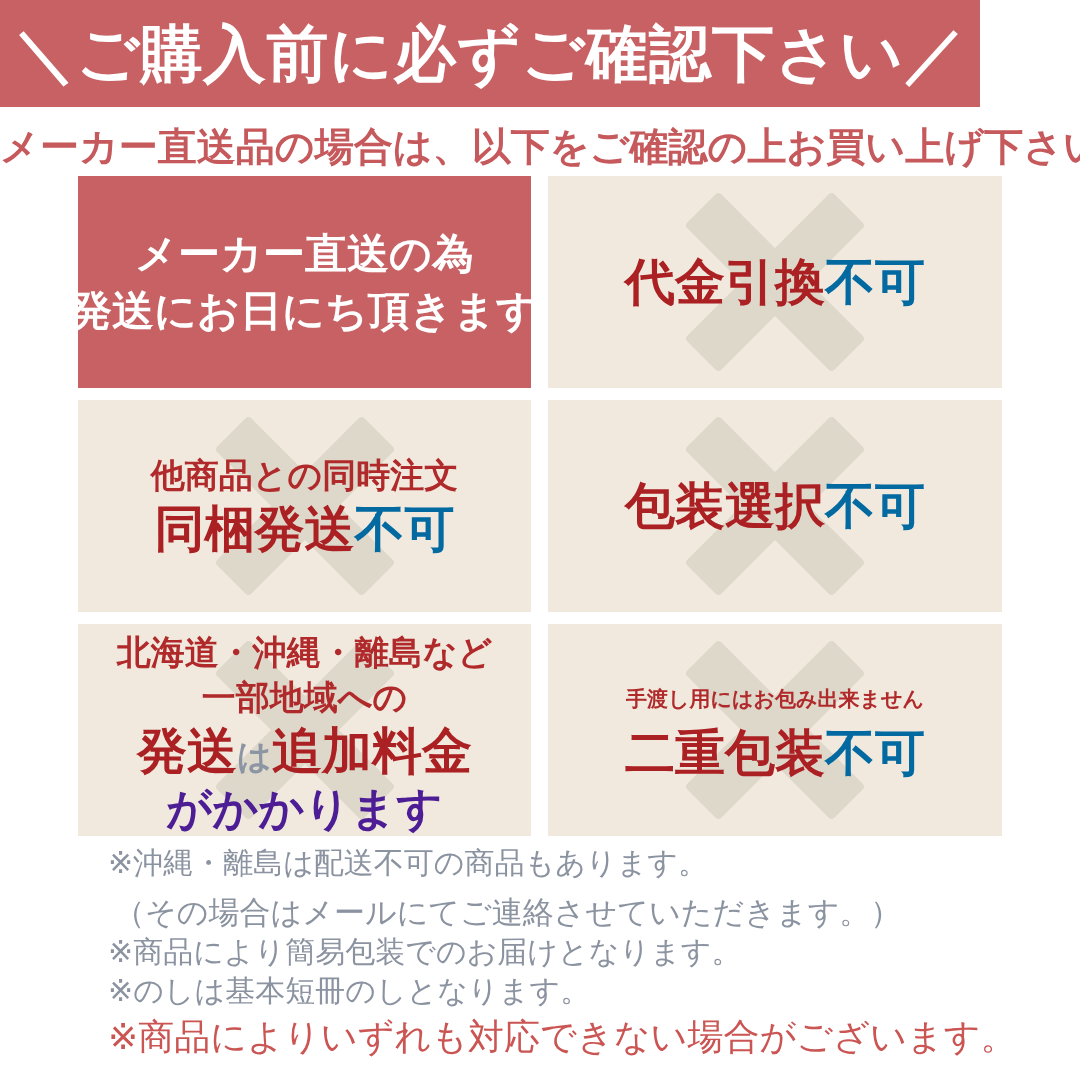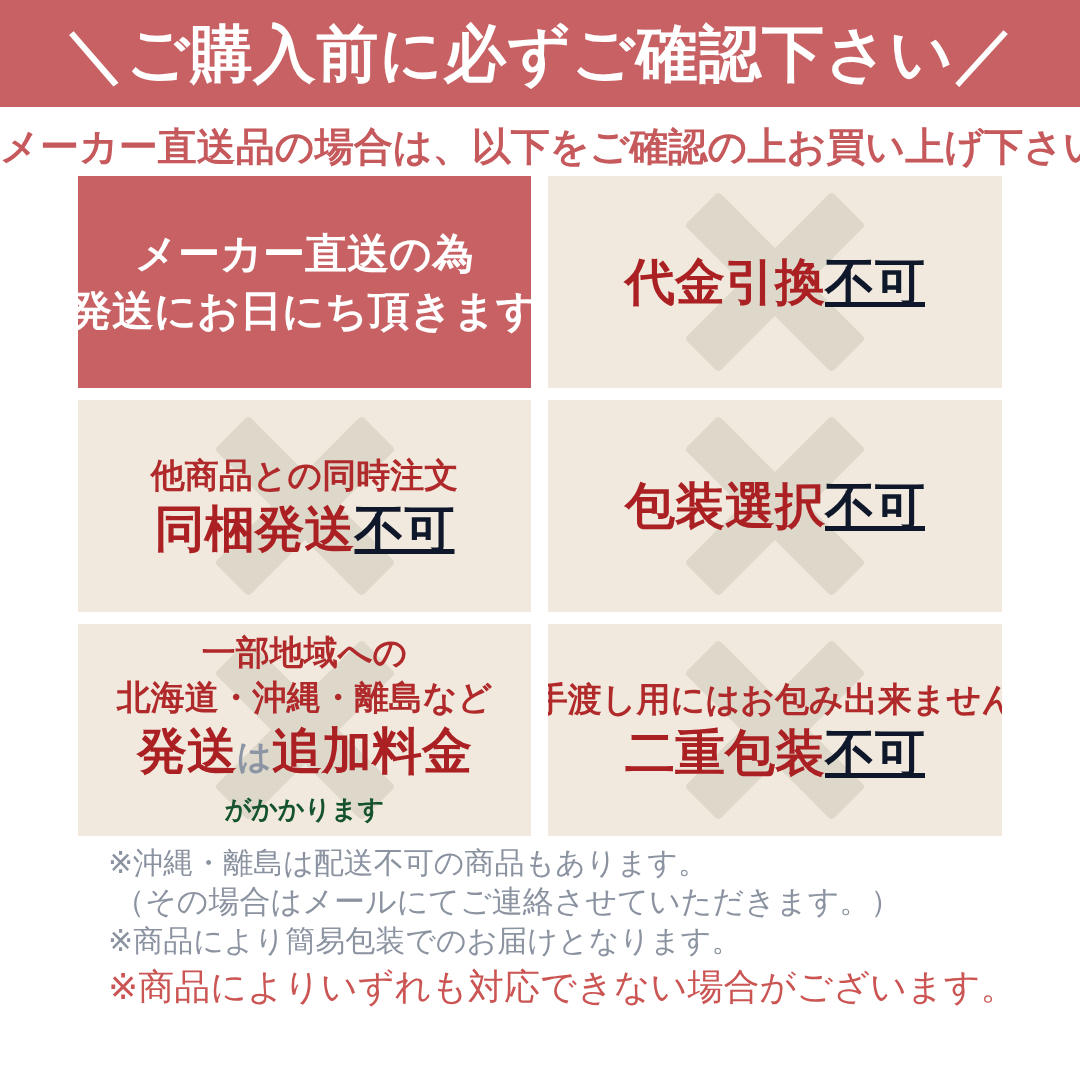--- a/index.html
+++ b/index.html
@@ -17,7 +17,7 @@
   .banner {
     position: absolute;
     top: 0; left: 0;
-    width: 1080px; height: 107px;
+    width: 980px; height: 107px;
     background: #c86163;
     display: flex;
     align-items: center;

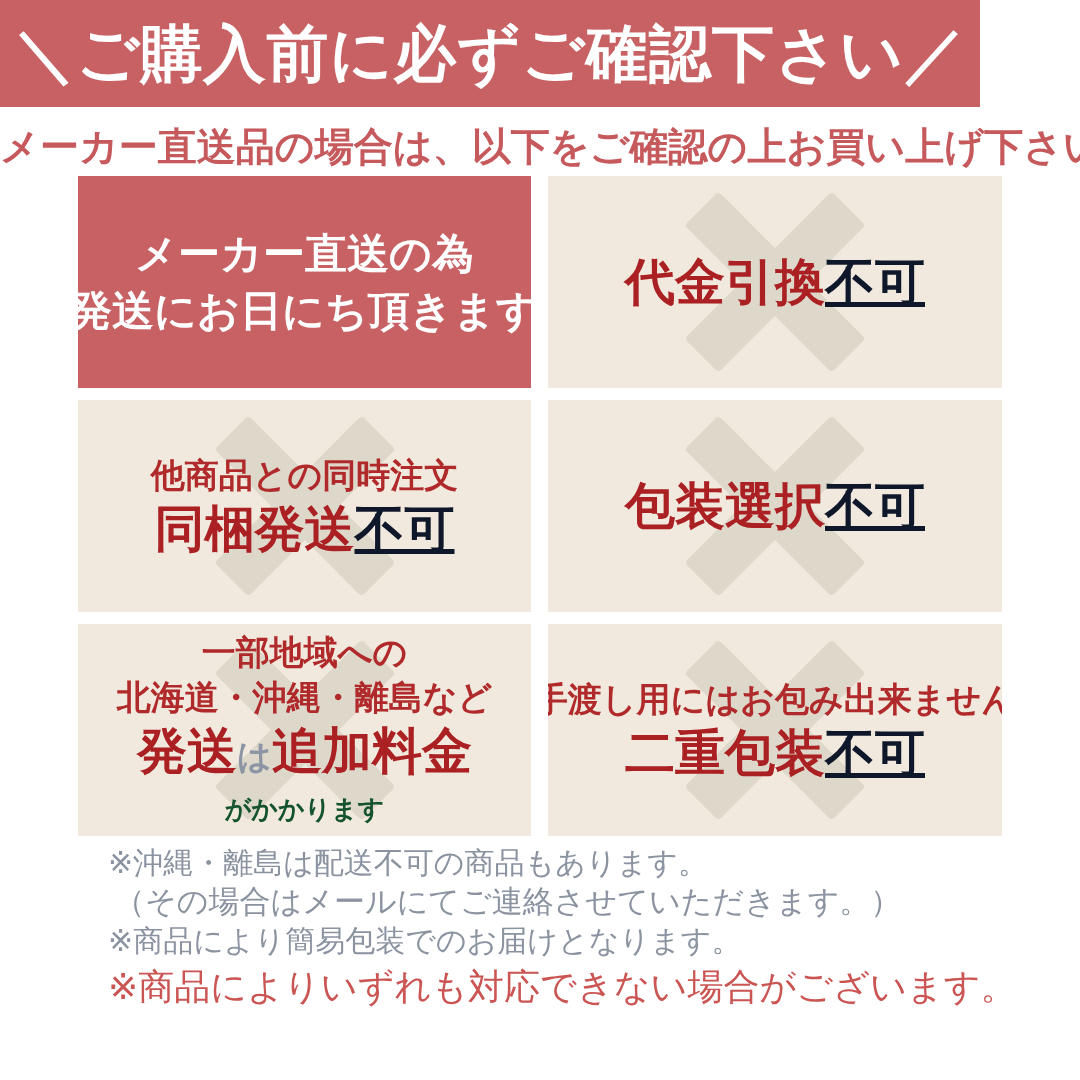--- a/index.html
+++ b/index.html
@@ -96,7 +96,7 @@
   }
   .big-line { font-size: 50px; font-weight: bold; line-height: 62px; white-space: nowrap; }
   .t-red  { color: #ab2023; }
-  .t-gray { color: #0f172a; text-decoration: underline; }
+  .t-gray { color: #0369a1; }
   .small-red {
     color: #b12a2b;
     font-size: 34px;

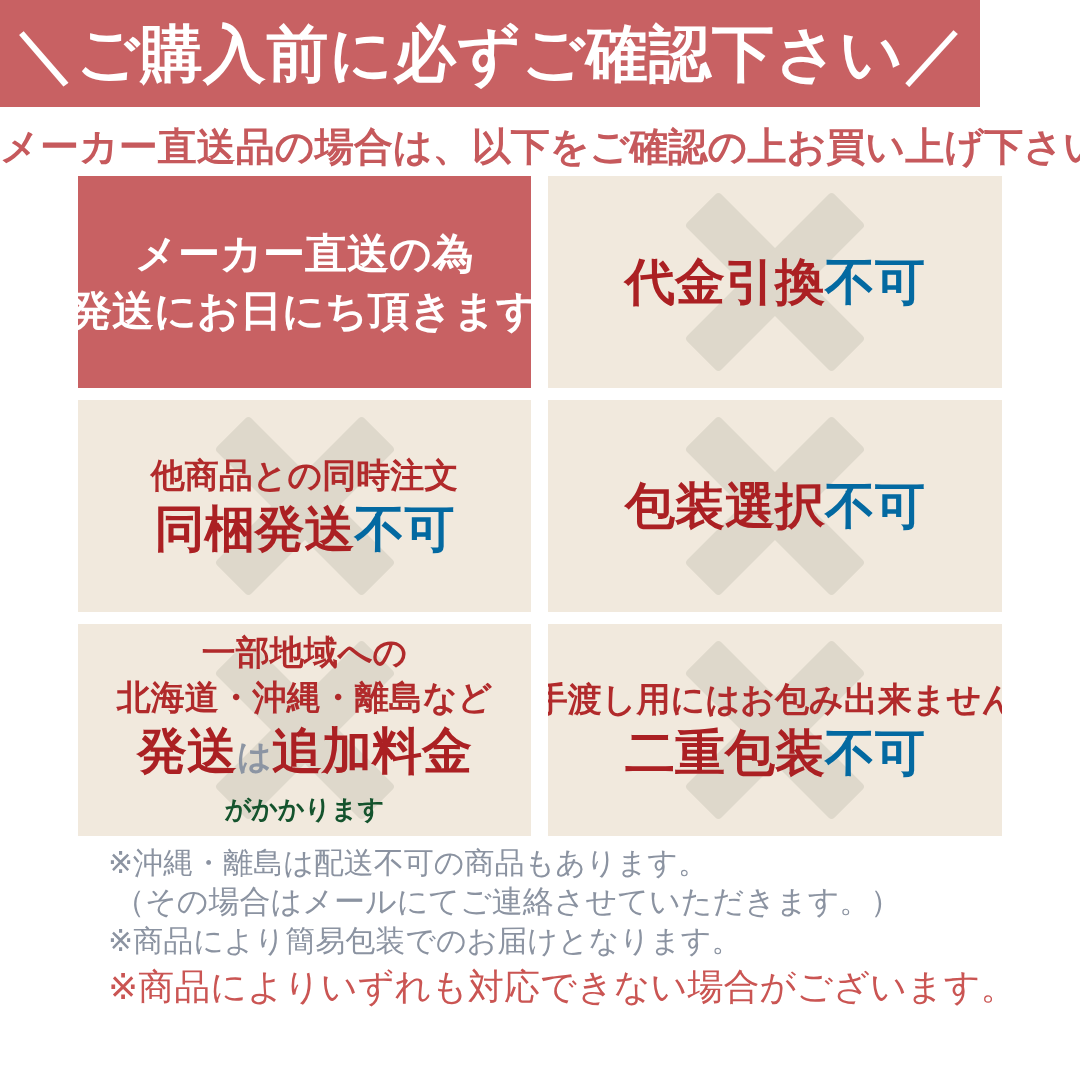--- a/index.html
+++ b/index.html
@@ -176,8 +176,8 @@
     <div class="box">
       <span class="xmark"></span>
       <div class="box-content">
+        <div class="small-red">北海道・沖縄・離島など</div>
         <div class="small-red">一部地域への</div>
-        <div class="small-red">北海道・沖縄・離島など</div>
         <div class="big-line">
           <span class="t-red">発送</span><span class="mid-gray">は</span><span class="t-red">追加料金</span>
         </div>

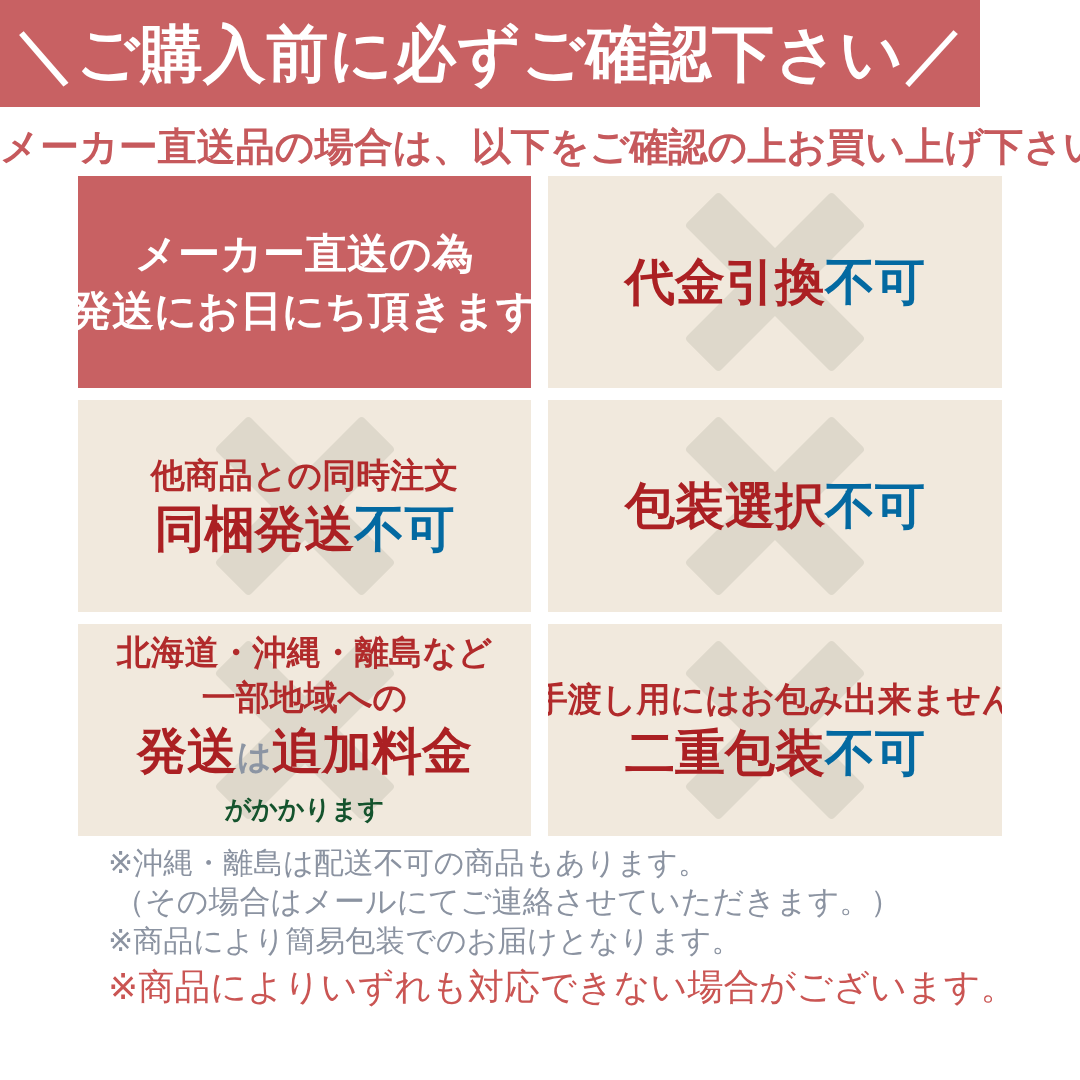--- a/index.html
+++ b/index.html
@@ -104,7 +104,7 @@
     line-height: 45px;
     white-space: nowrap;
   }
-  .small-red.tiny { font-size: 34px; }
+  .small-red.tiny { font-size: 21px; }
   .small-gray {
     color: #14532d;
     font-size: 26px;

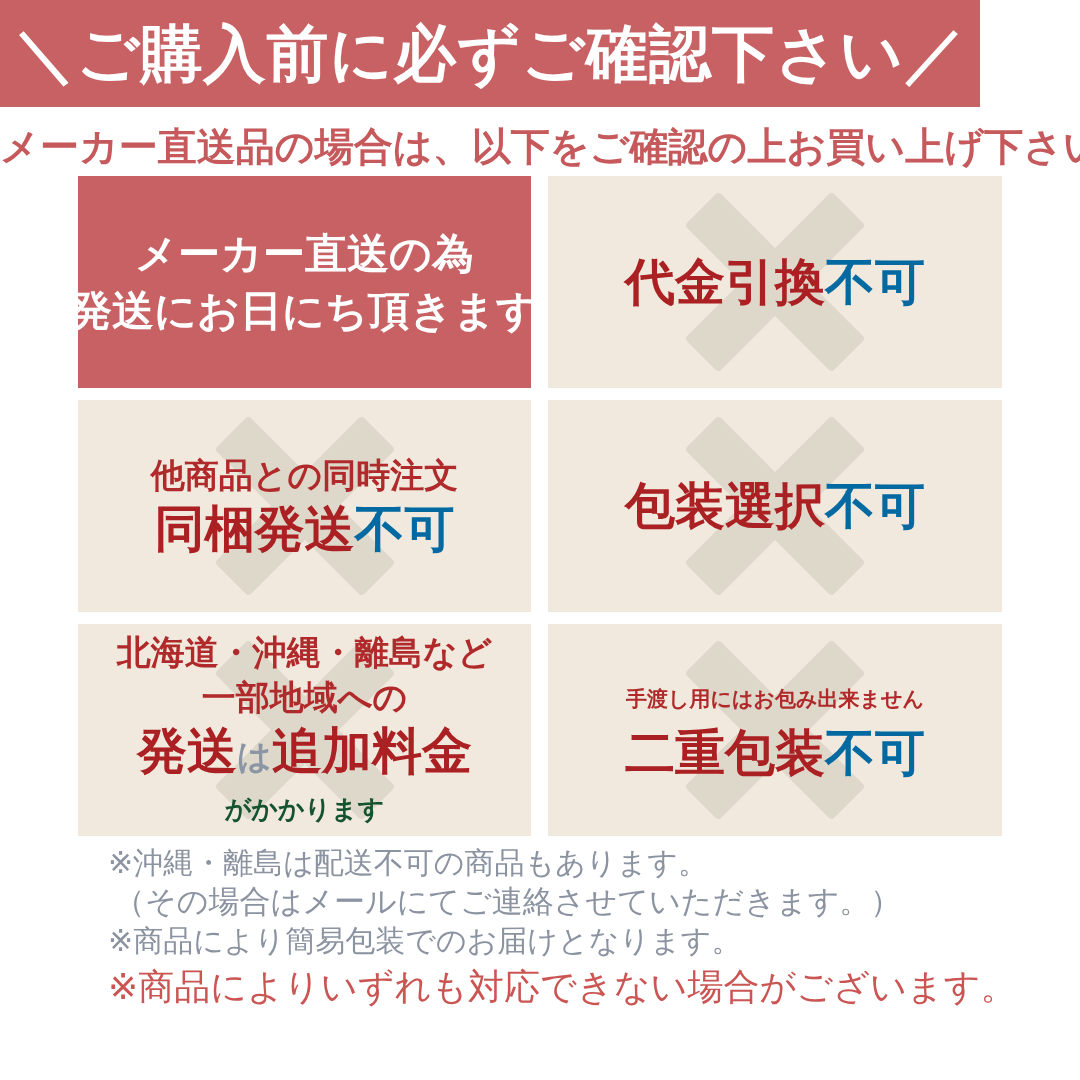--- a/index.html
+++ b/index.html
@@ -106,8 +106,8 @@
   }
   .small-red.tiny { font-size: 21px; }
   .small-gray {
-    color: #14532d;
-    font-size: 26px;
+    color: #4c1d95;
+    font-size: 45px;
     font-weight: bold;
     line-height: 44px;
     white-space: nowrap;

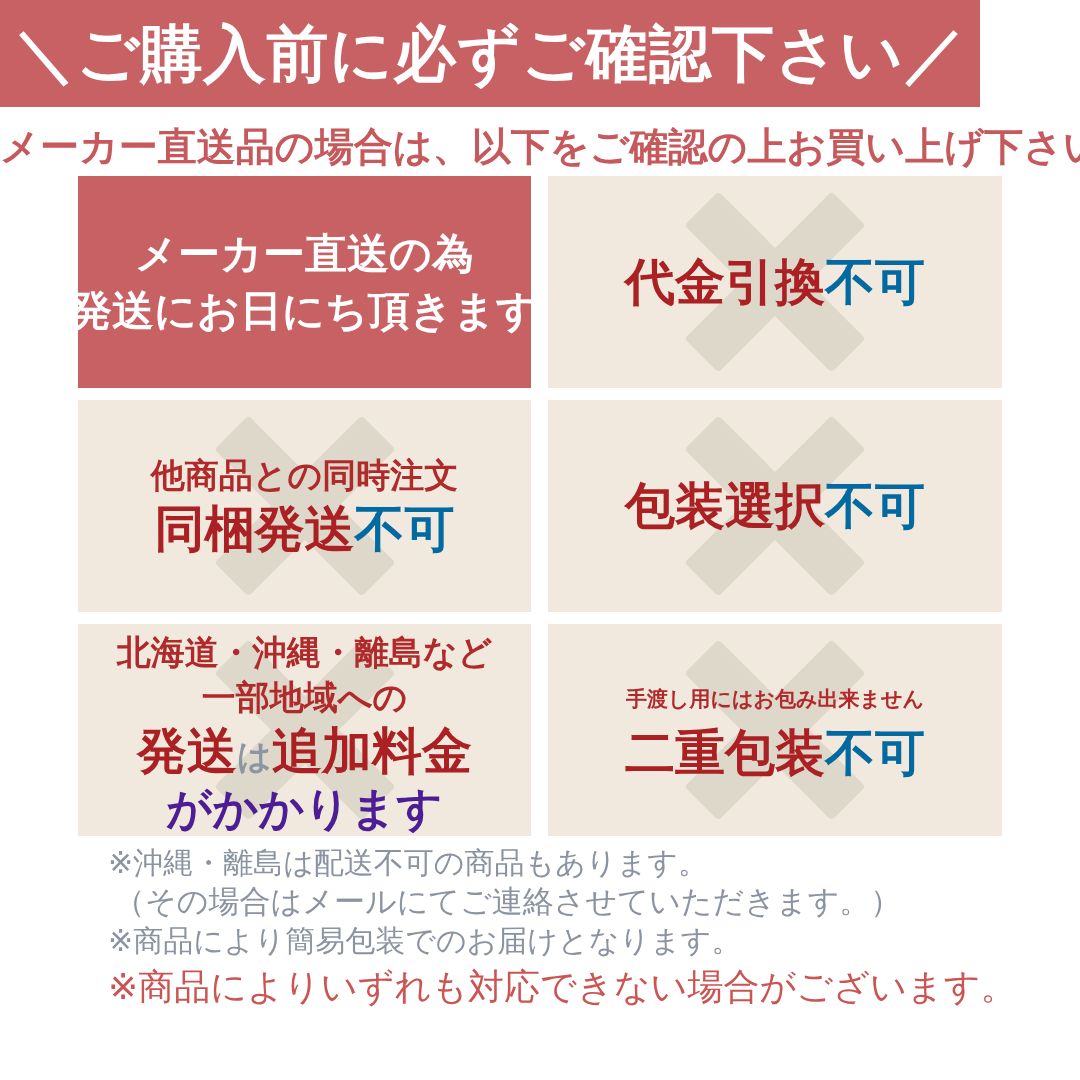--- a/index.html
+++ b/index.html
@@ -126,7 +126,7 @@
     line-height: 39px;
     white-space: nowrap;
   }
-  .note.small { font-size: 31px; padding-left: 6px; }
+  .note.small { font-size: 31px; padding-left: 6px; margin-top: 11px; }
   .note.red { color: #ca5553; font-size: 36px; margin-top: 7px; }
 </style>
 </head>

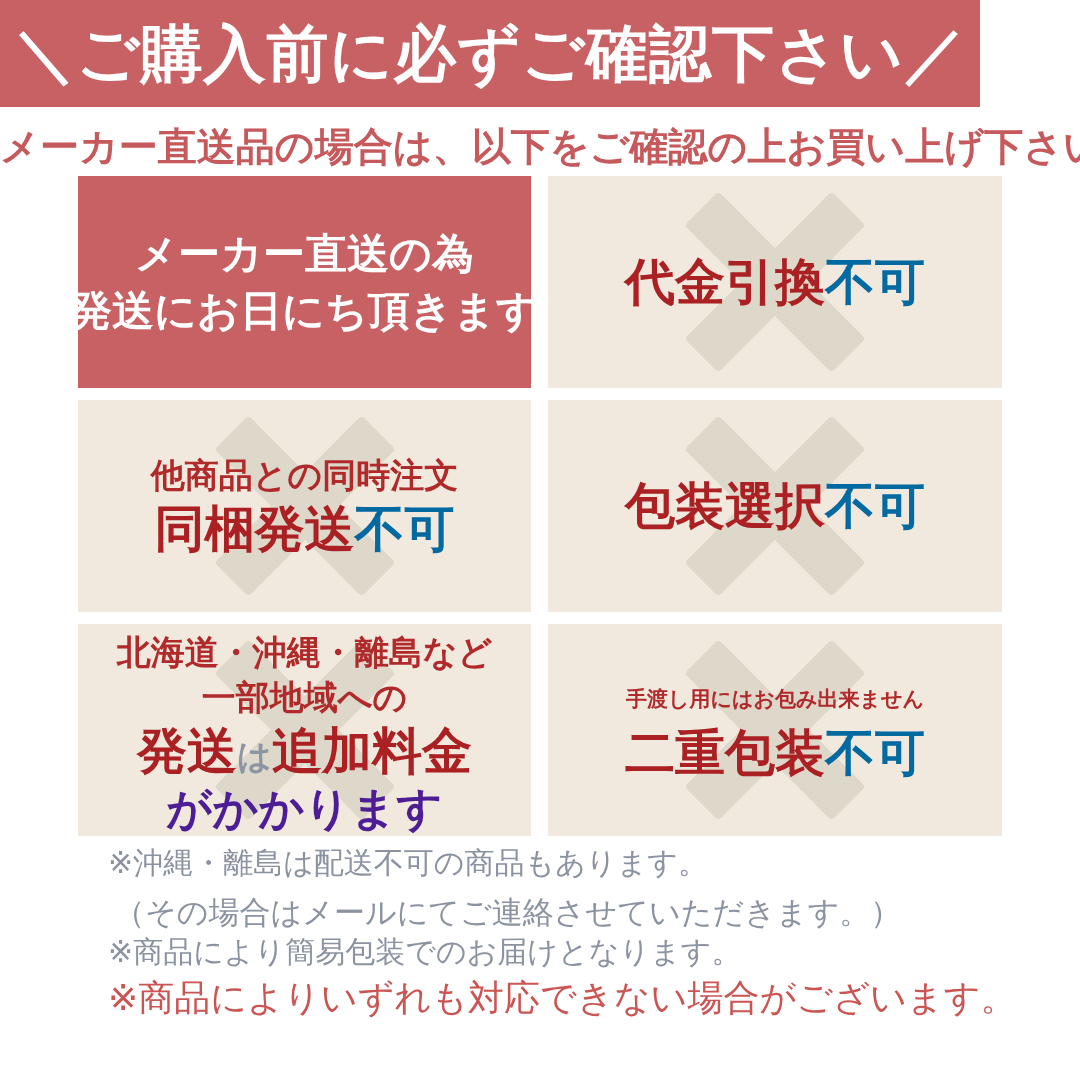--- a/index.html
+++ b/index.html
@@ -201,6 +201,7 @@
     <div class="note">※沖縄・離島は配送不可の商品もあります。</div>
     <div class="note small">（その場合はメールにてご連絡させていただきます。）</div>
     <div class="note">※商品により簡易包装でのお届けとなります。</div>
+    <div class="note">※のしは基本短冊のしとなります。</div>
     <div class="note red">※商品によりいずれも対応できない場合がございます。</div>
   </div>
 

